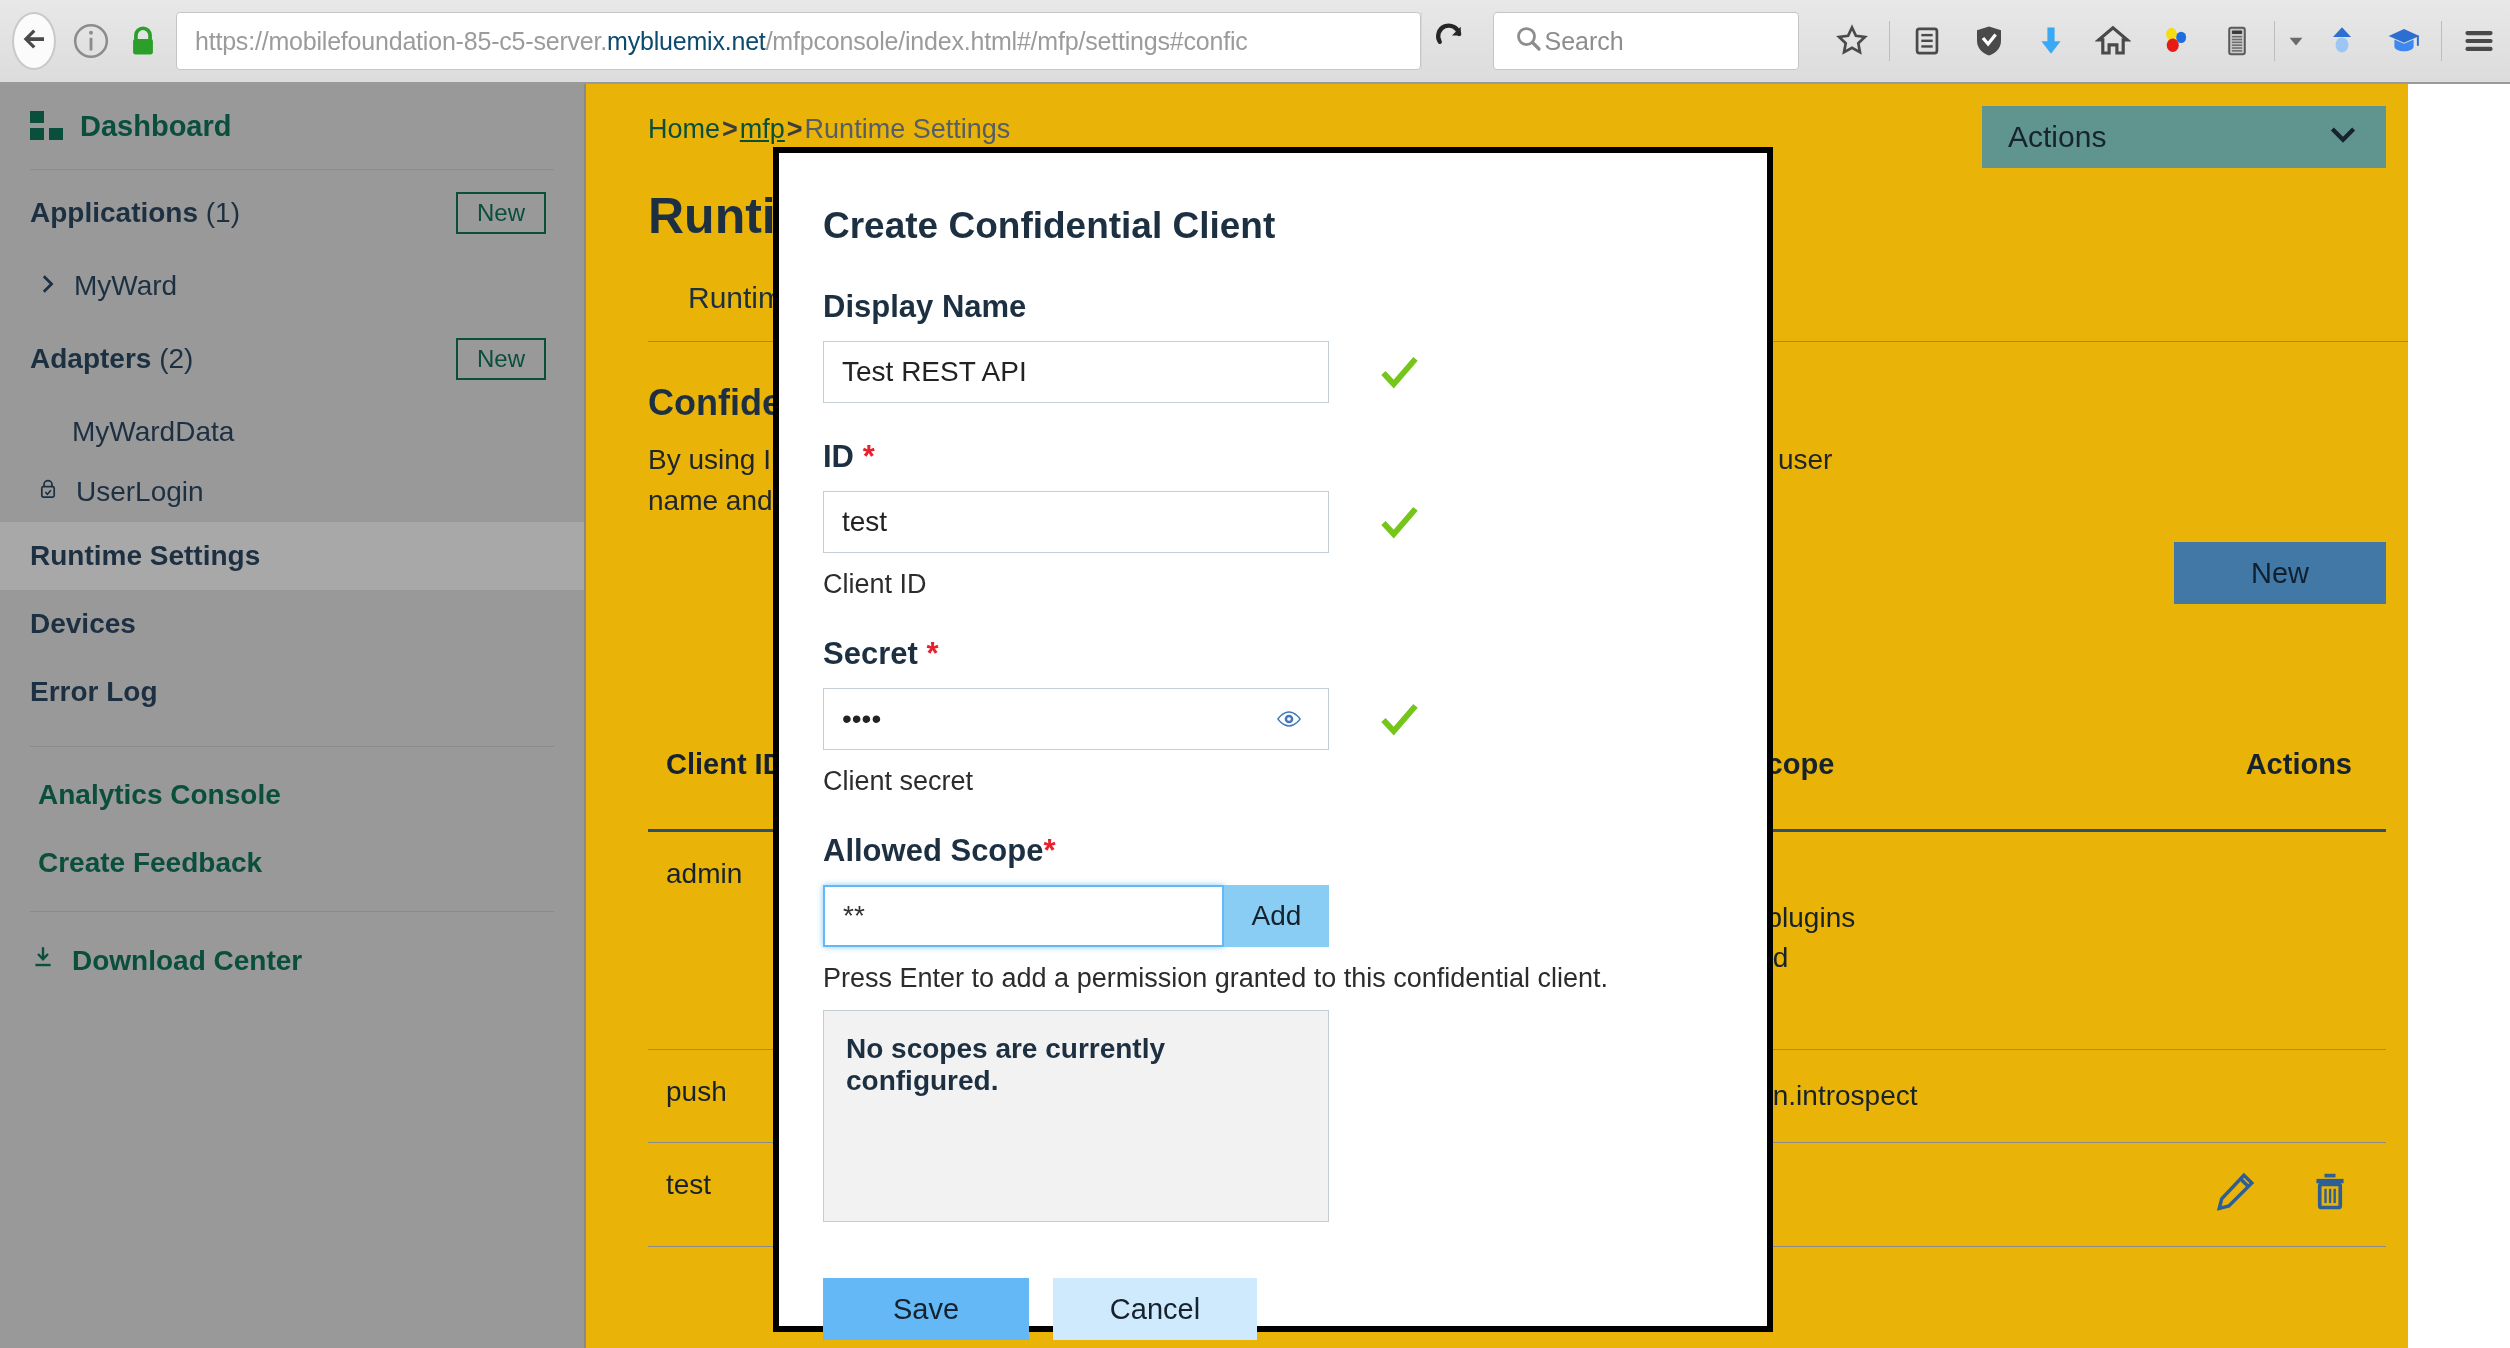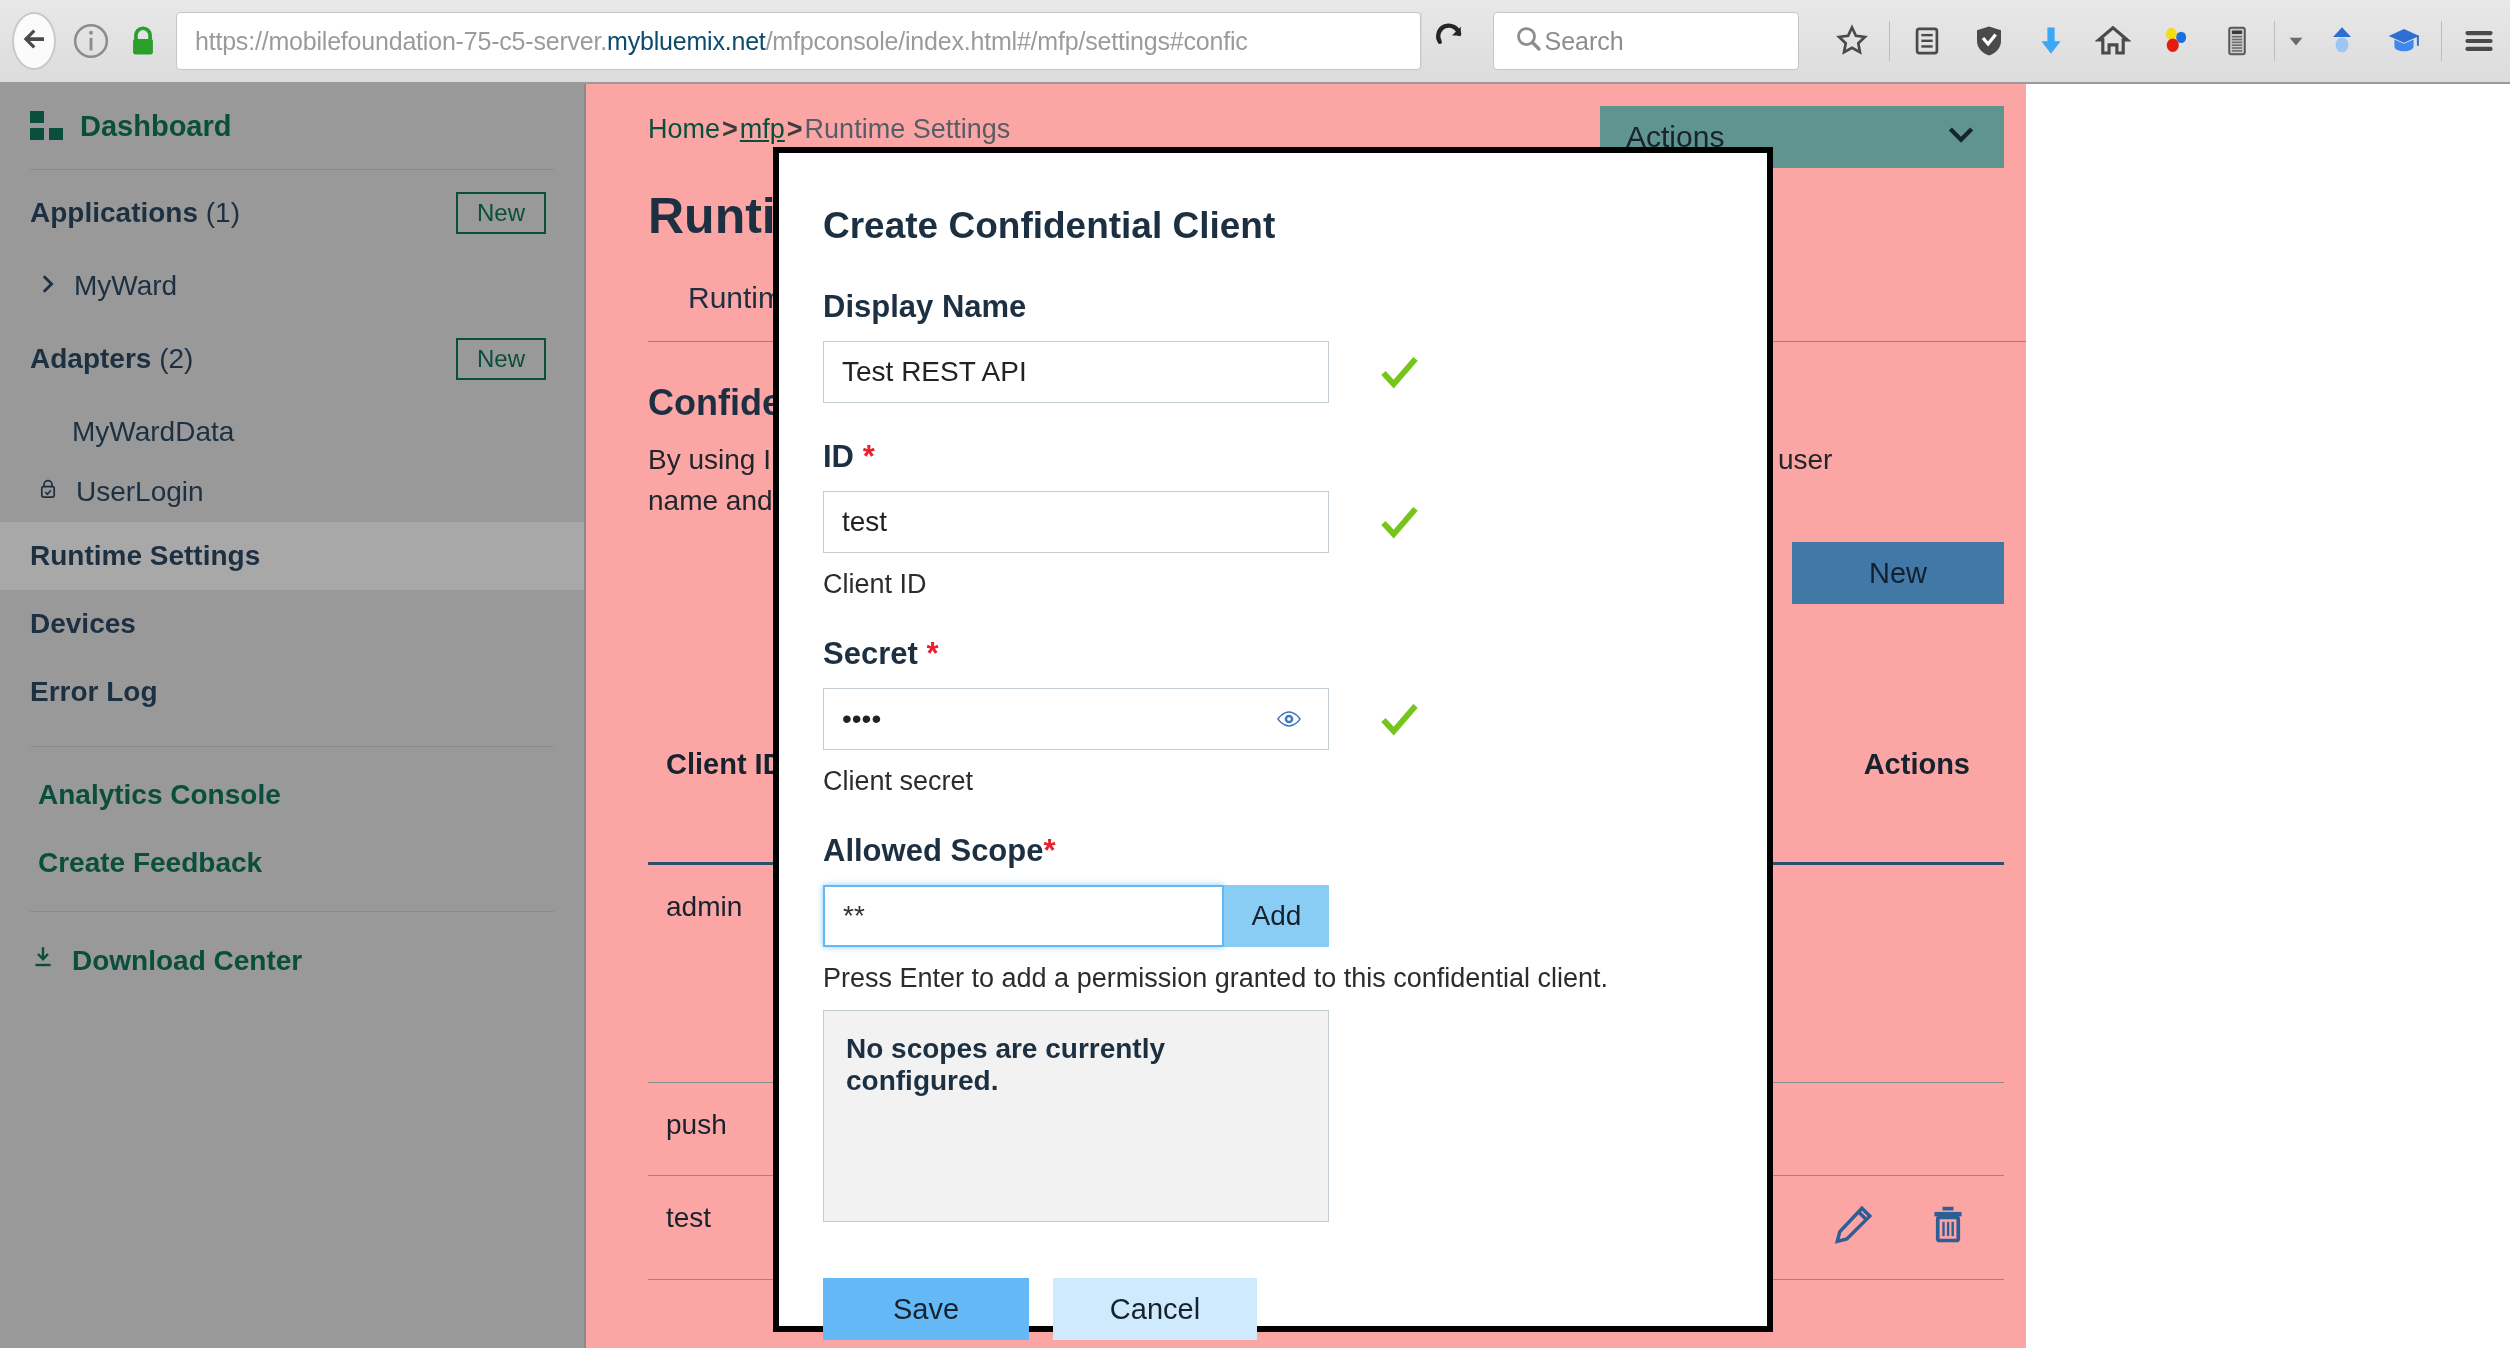--- a/index.html
+++ b/index.html
@@ -220,7 +220,7 @@
   </div>
 
   <div class="urlbar">
-    <div class="url-text"><span>https://mobilefoundation-75-c5-server.</span><b>mybluemix.net</b><span>/mfpconsole/index.html#/mfp/settings#confic</span></div>
+    <div class="url-text"><span>https://mobilefoundation-85-c5-server.</span><b>mybluemix.net</b><span>/mfpconsole/index.html#/mfp/settings#confic</span></div>
   </div>
 
   <div class="reload-btn">

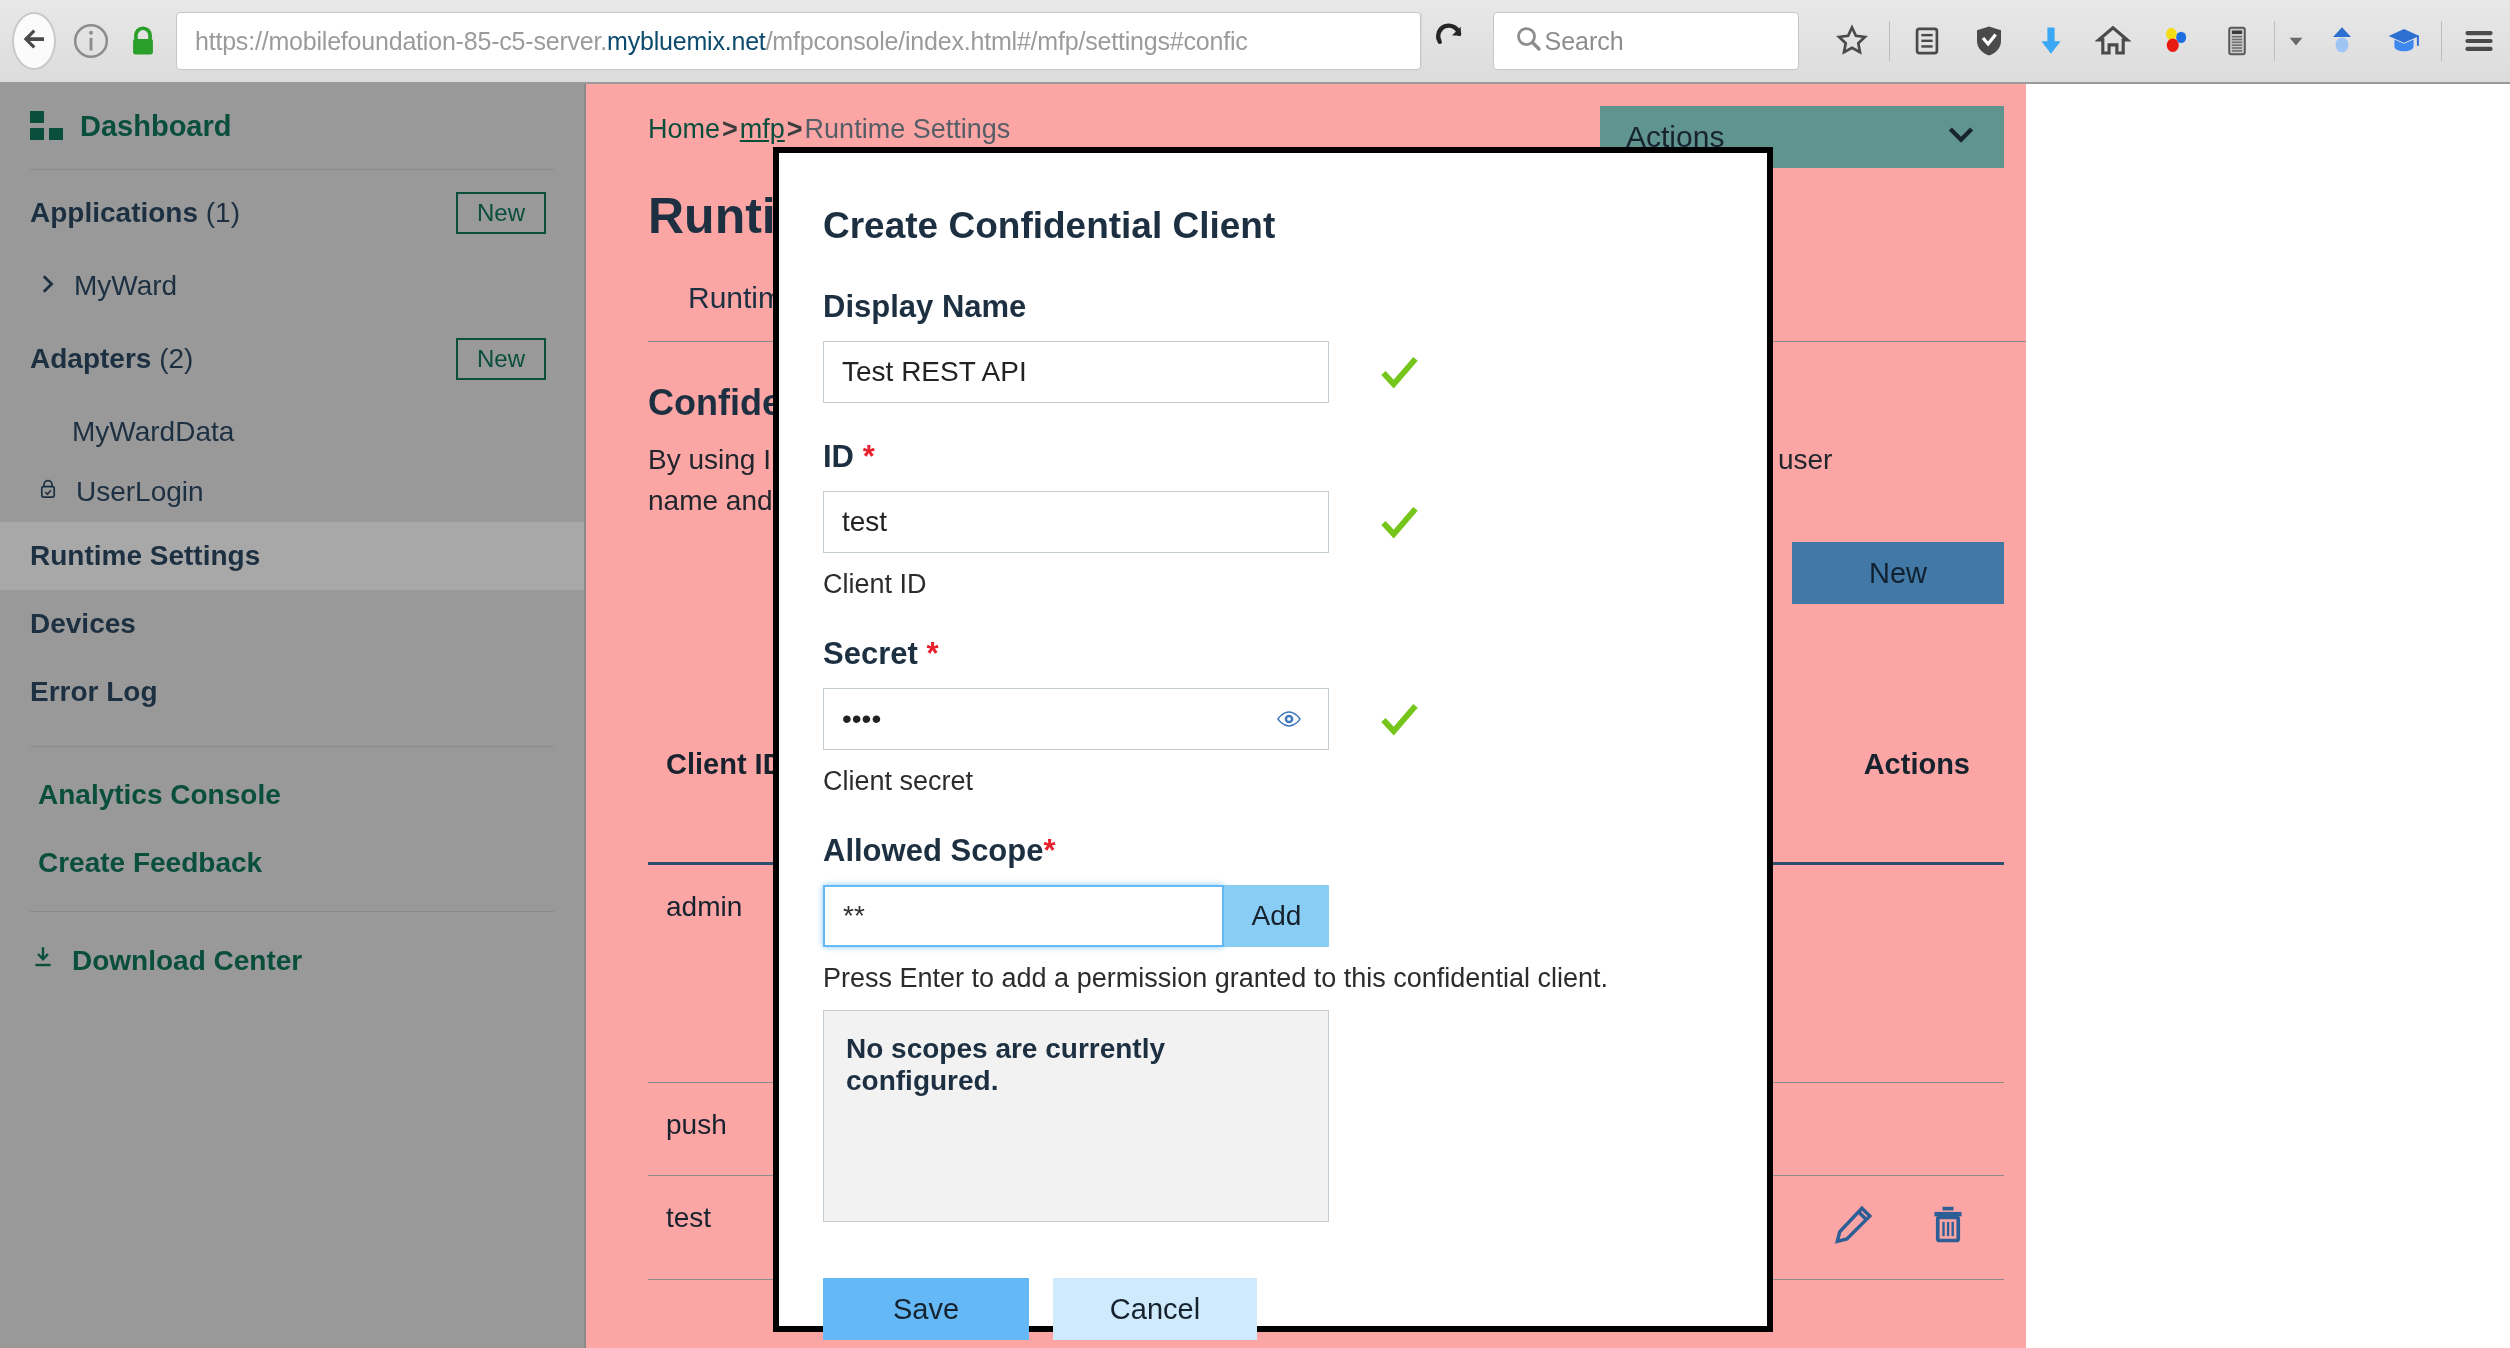--- a/index.html
+++ b/index.html
@@ -53,8 +53,8 @@
   
   #page {
     position: absolute; top: 84px; left: 0;
-    width: 2026px; height: 1264px;
-    background: #fca5a5;
+    width: 2408px; height: 1264px;
+    background: #eab308;
   }
   
   #sidebar {

